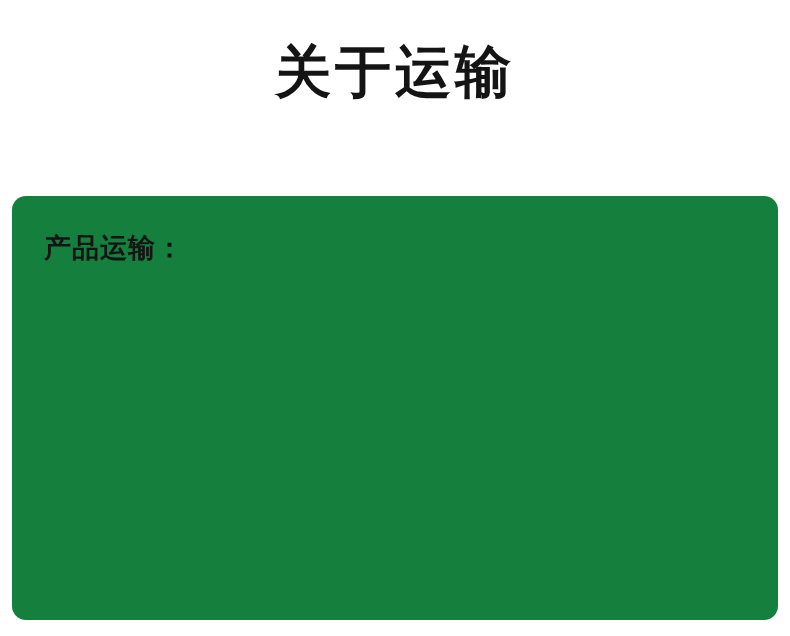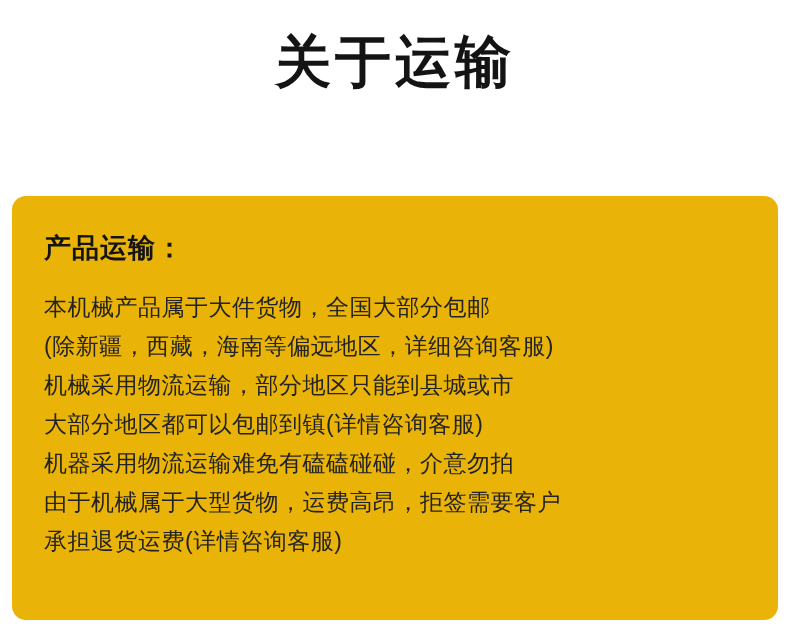--- a/index.html
+++ b/index.html
@@ -22,7 +22,7 @@
   }
   .header {
     text-align: center;
-    padding-top: 30px;
+    padding-top: 40px;
   }
   .title-cn {
     font-size: 56px;

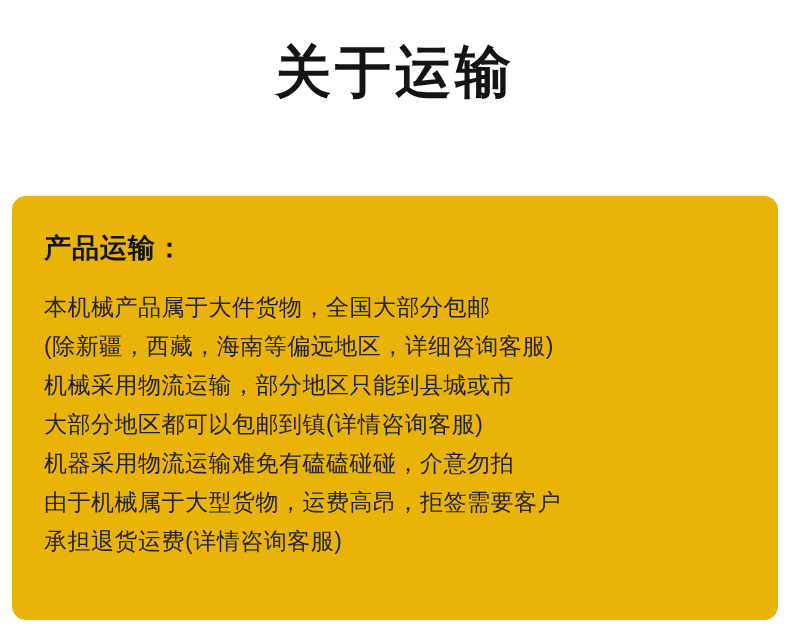--- a/index.html
+++ b/index.html
@@ -45,7 +45,7 @@
     right: 12px;
     top: 196px;
     bottom: 16px;
-    background: #eab308;
+    background: #15803d;
     border-radius: 14px;
     box-sizing: border-box;
     padding: 34px 30px 20px 30px;

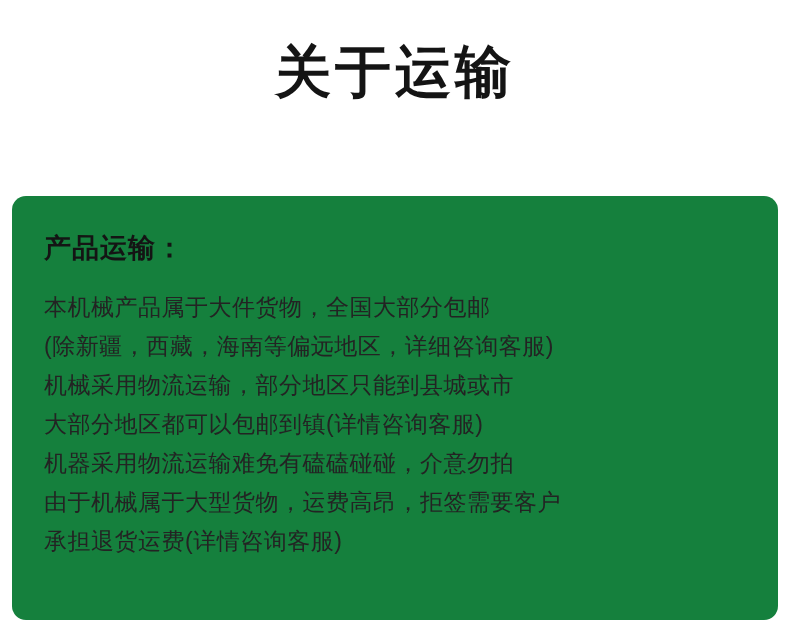--- a/index.html
+++ b/index.html
@@ -82,15 +82,6 @@
 
   <div class="panel">
     <h2 class="panel-heading">产品运输：</h2>
-    <ul class="body-lines">
-      <li>本机械产品属于大件货物，全国大部分包邮</li>
-      <li>(除新疆，西藏，海南等偏远地区，详细咨询客服)</li>
-      <li>机械采用物流运输，部分地区只能到县城或市</li>
-      <li>大部分地区都可以包邮到镇(详情咨询客服)</li>
-      <li>机器采用物流运输难免有磕磕碰碰，介意勿拍</li>
-      <li>由于机械属于大型货物，运费高昂，拒签需要客户</li>
-      <li>承担退货运费(详情咨询客服)</li>
-    </ul>
   </div>
 
 </div>

